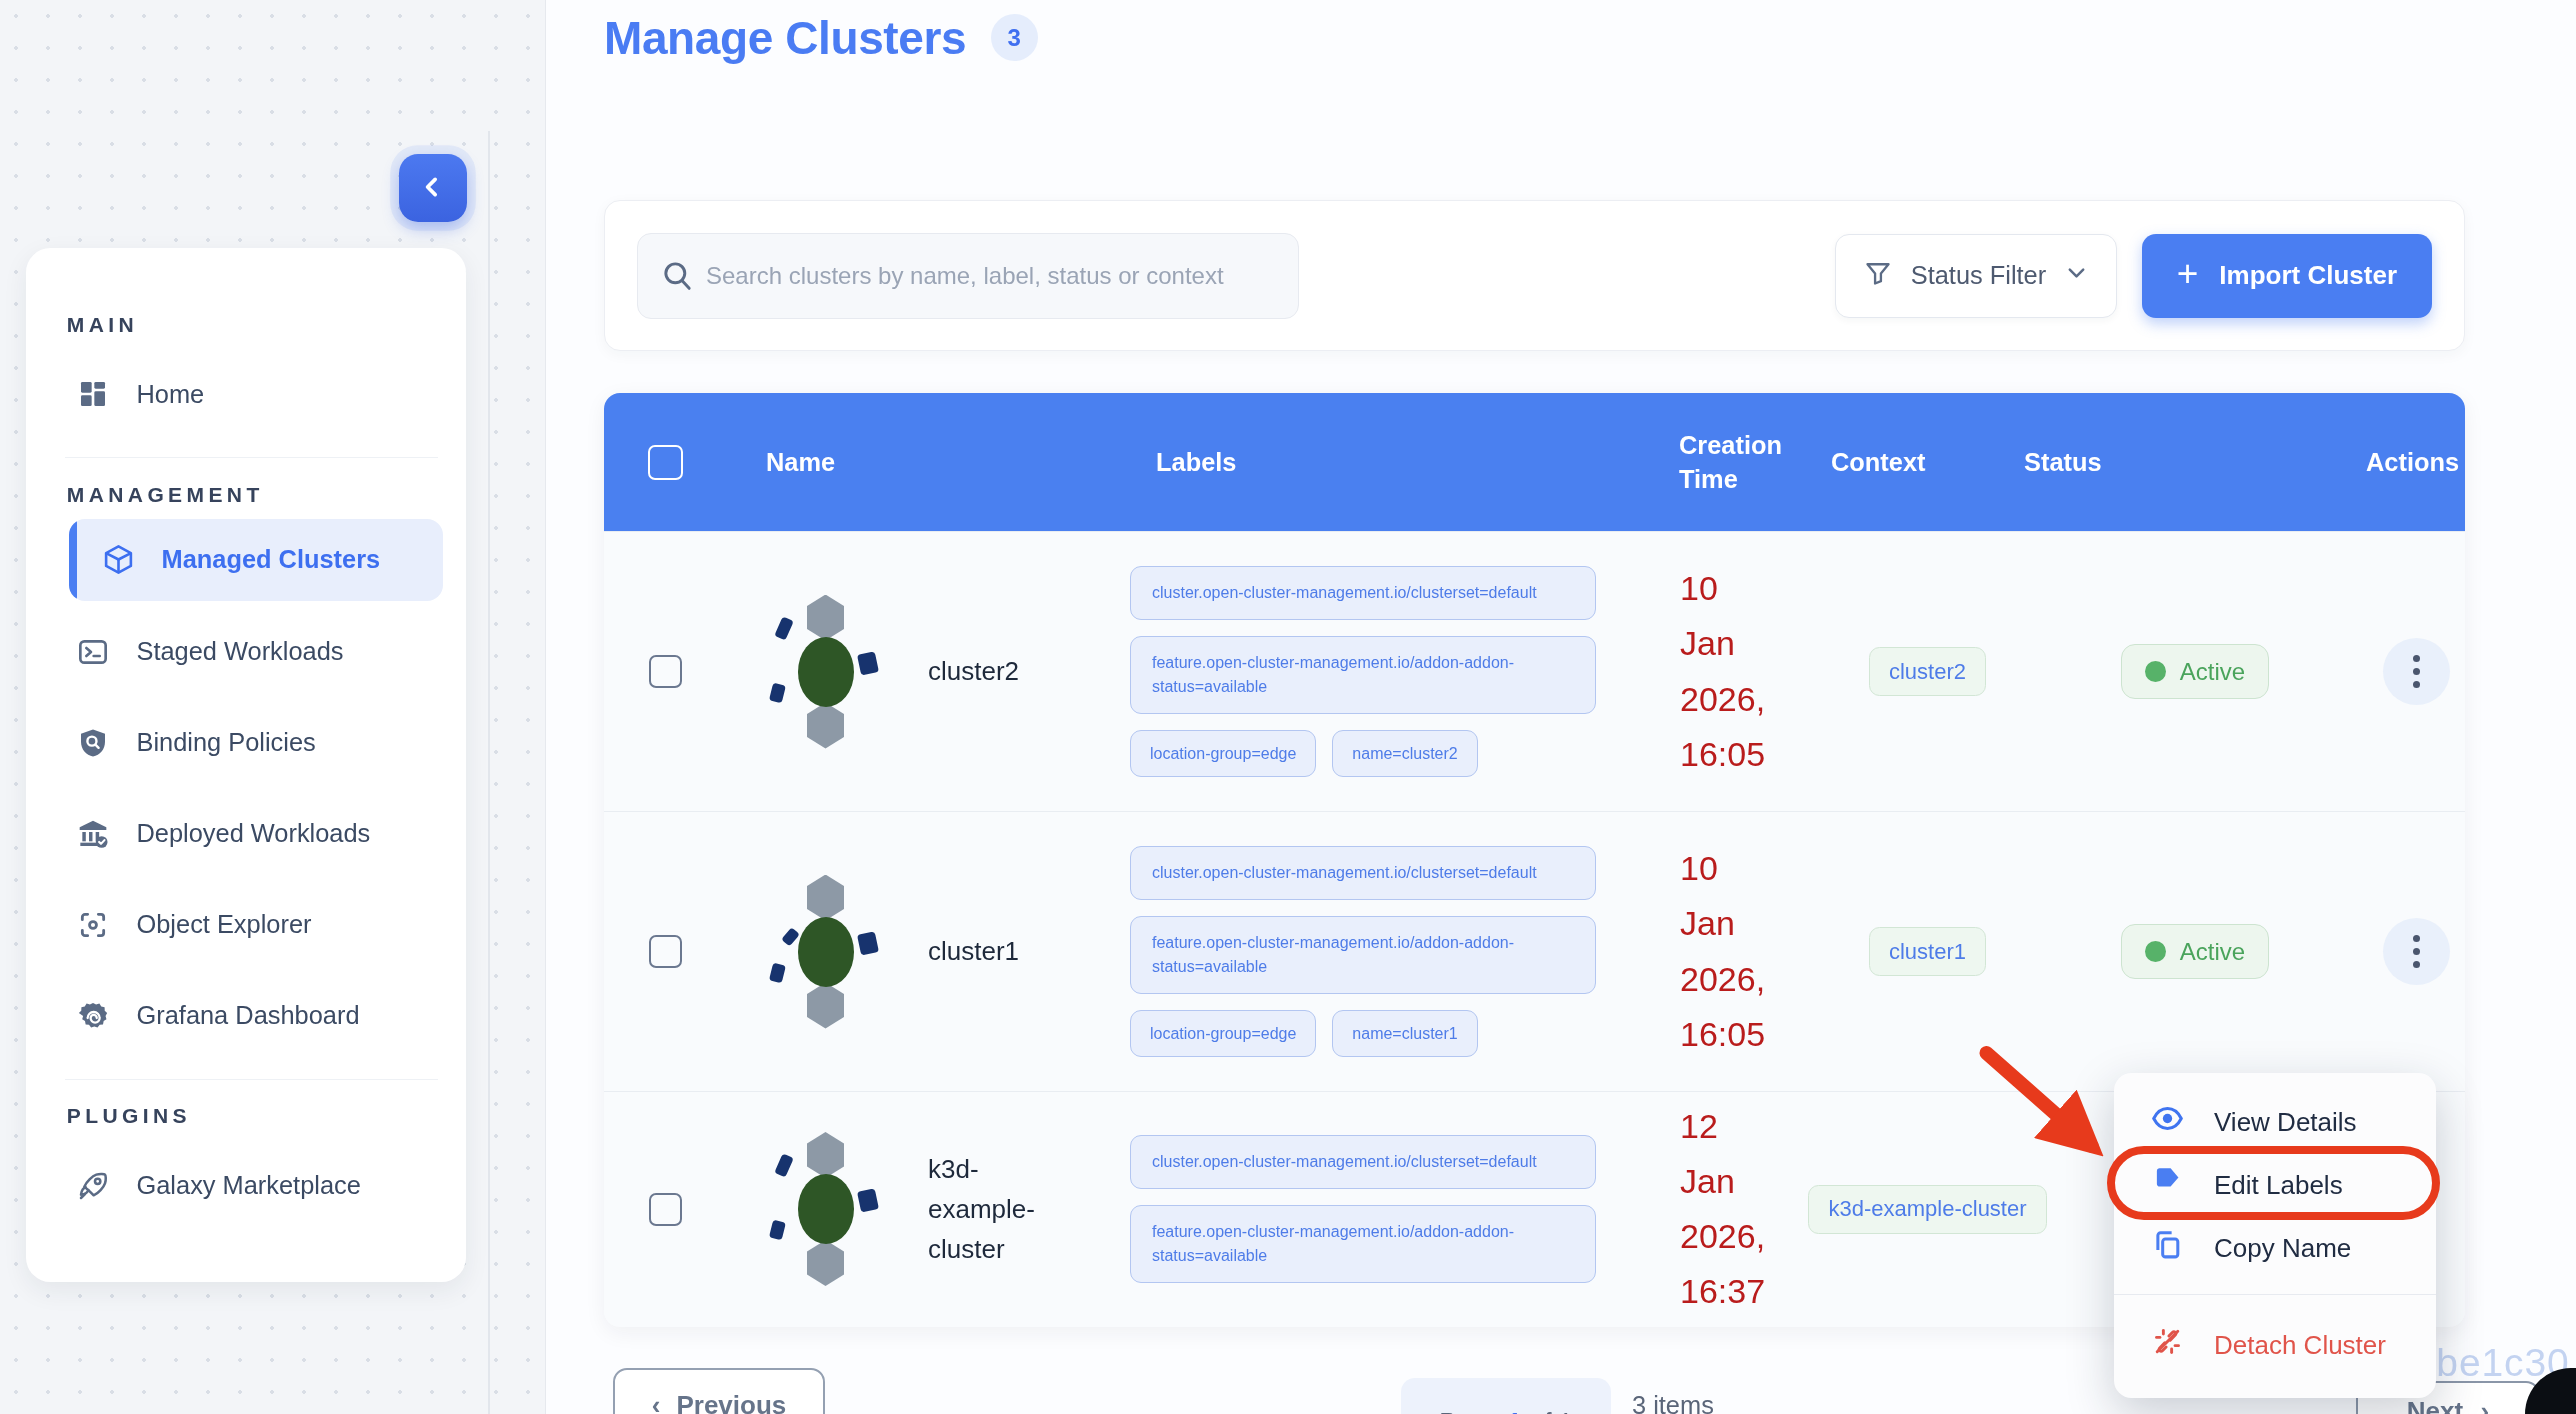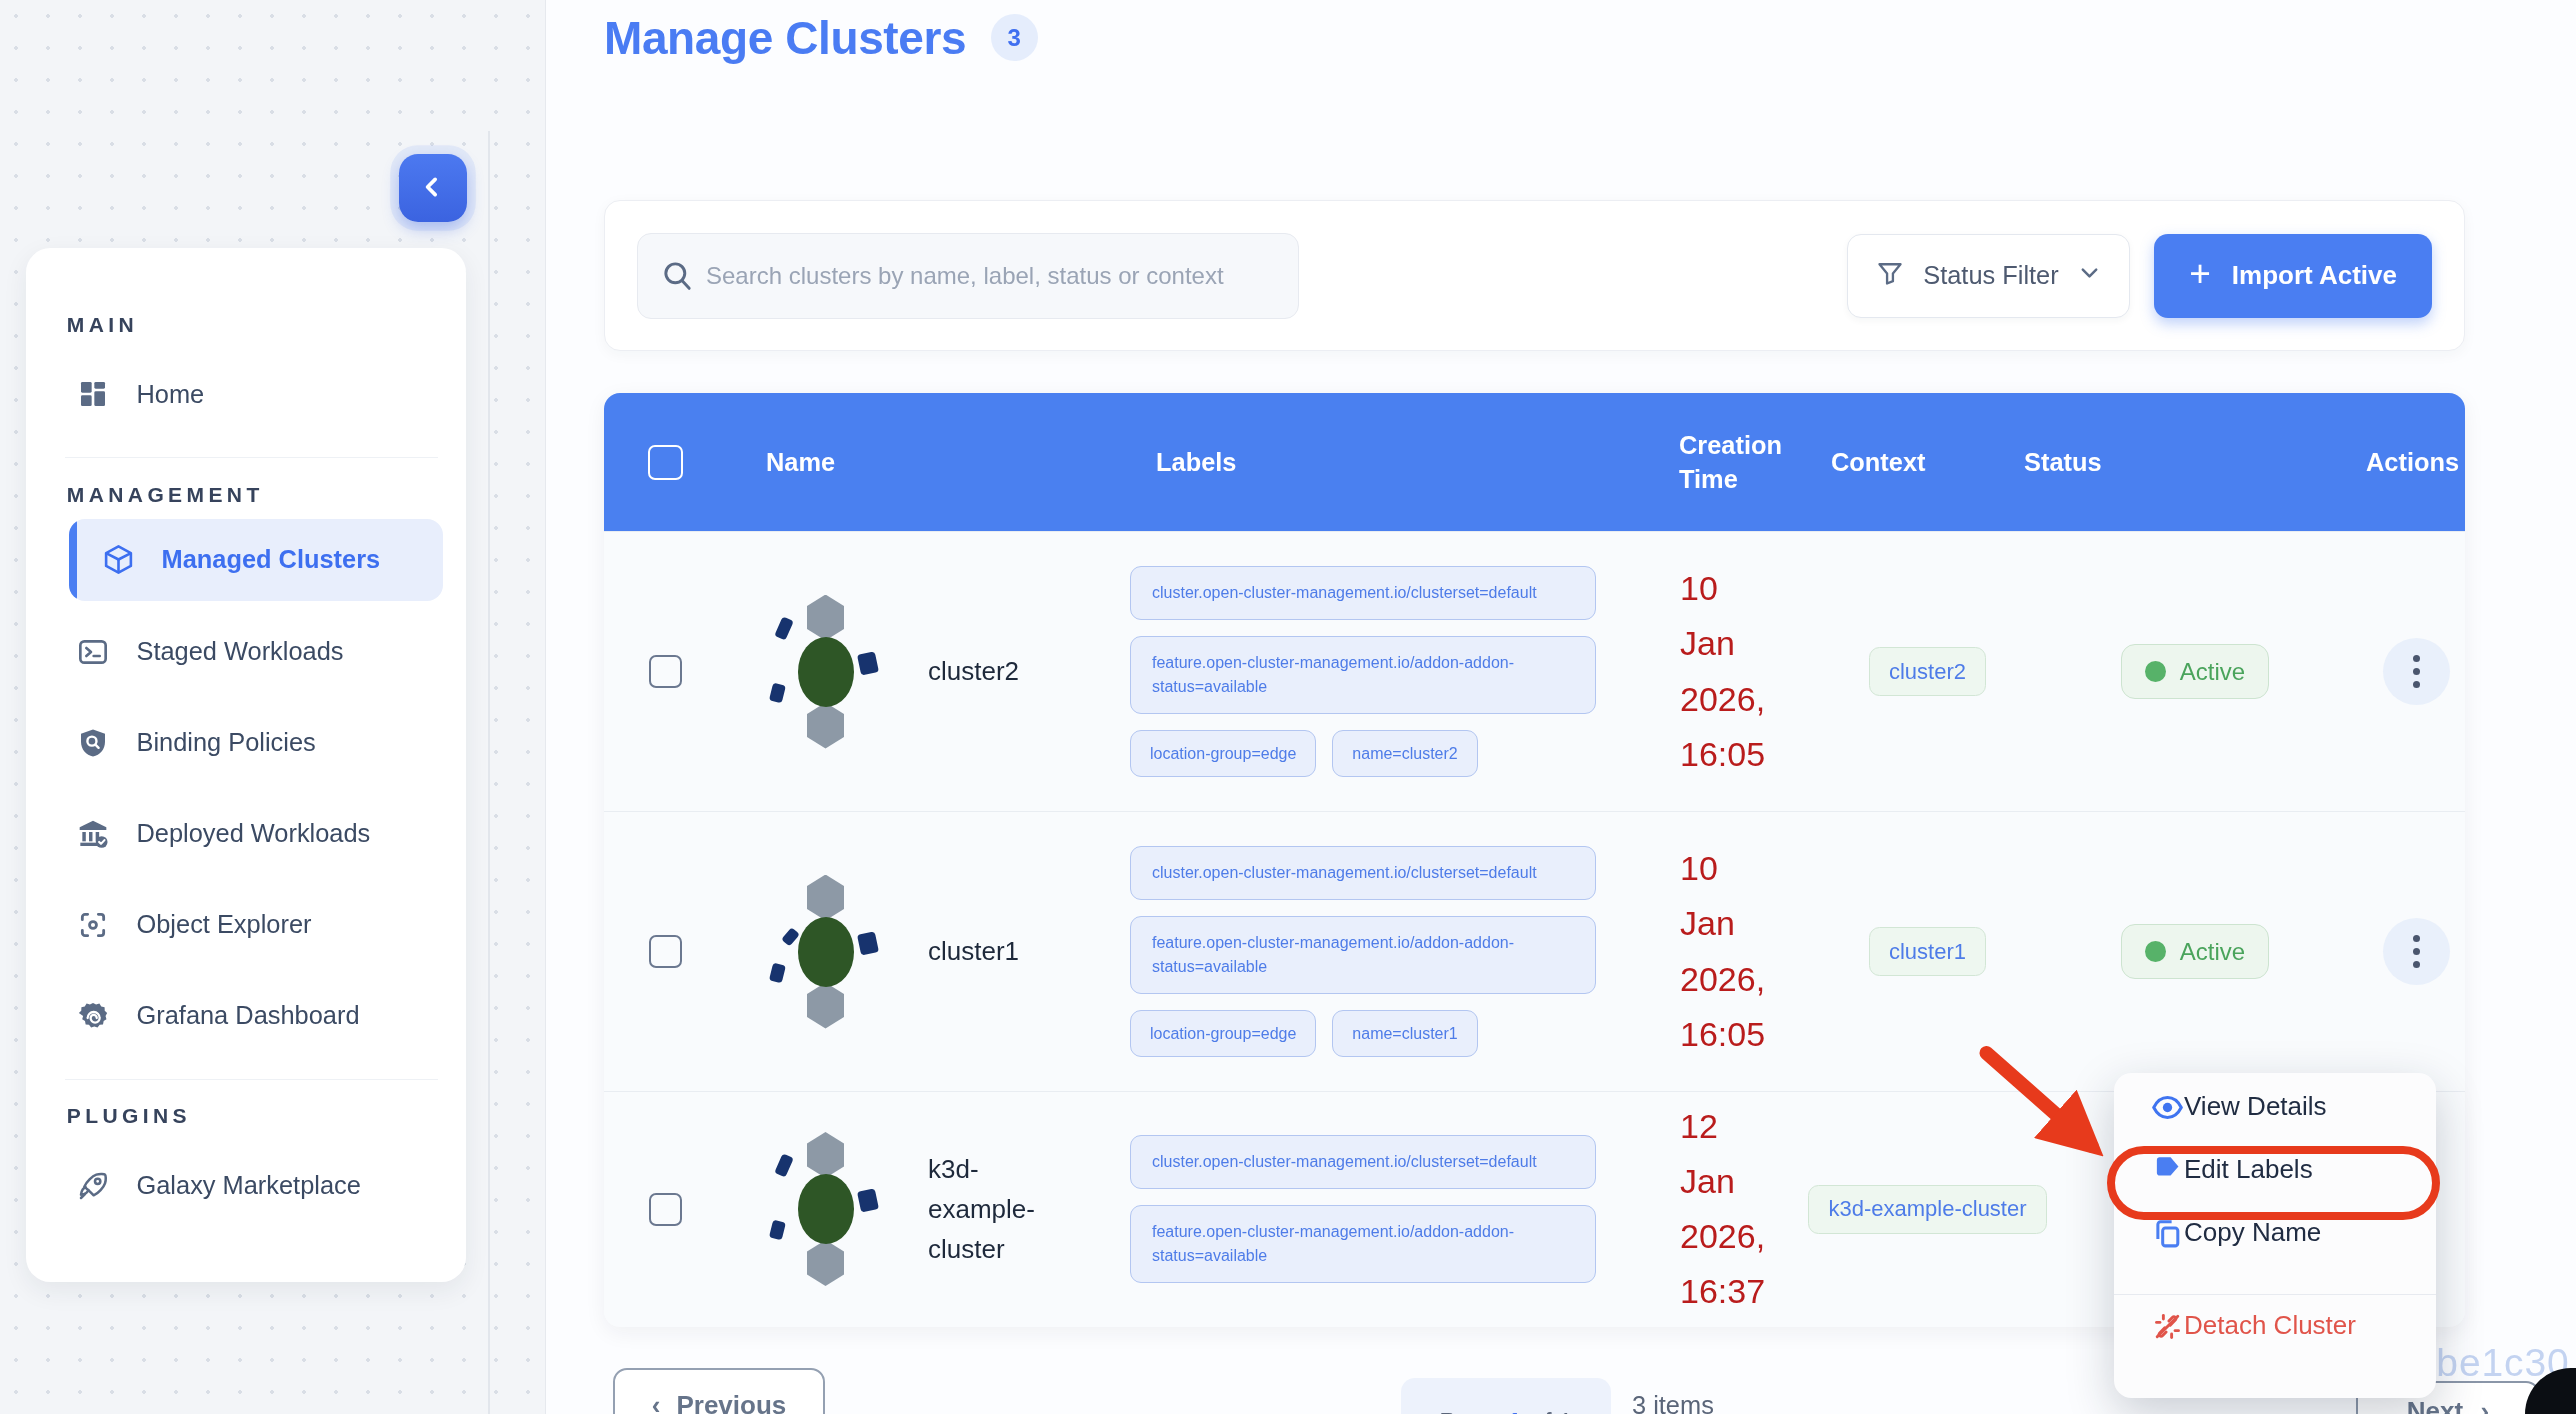--- a/index.html
+++ b/index.html
@@ -282,7 +282,7 @@
     </button>
     <button class="import-btn">
       <span class="plus">+</span>
-      <span>Import Active</span>
+      <span>Import Cluster</span>
     </button>
   </div>
 

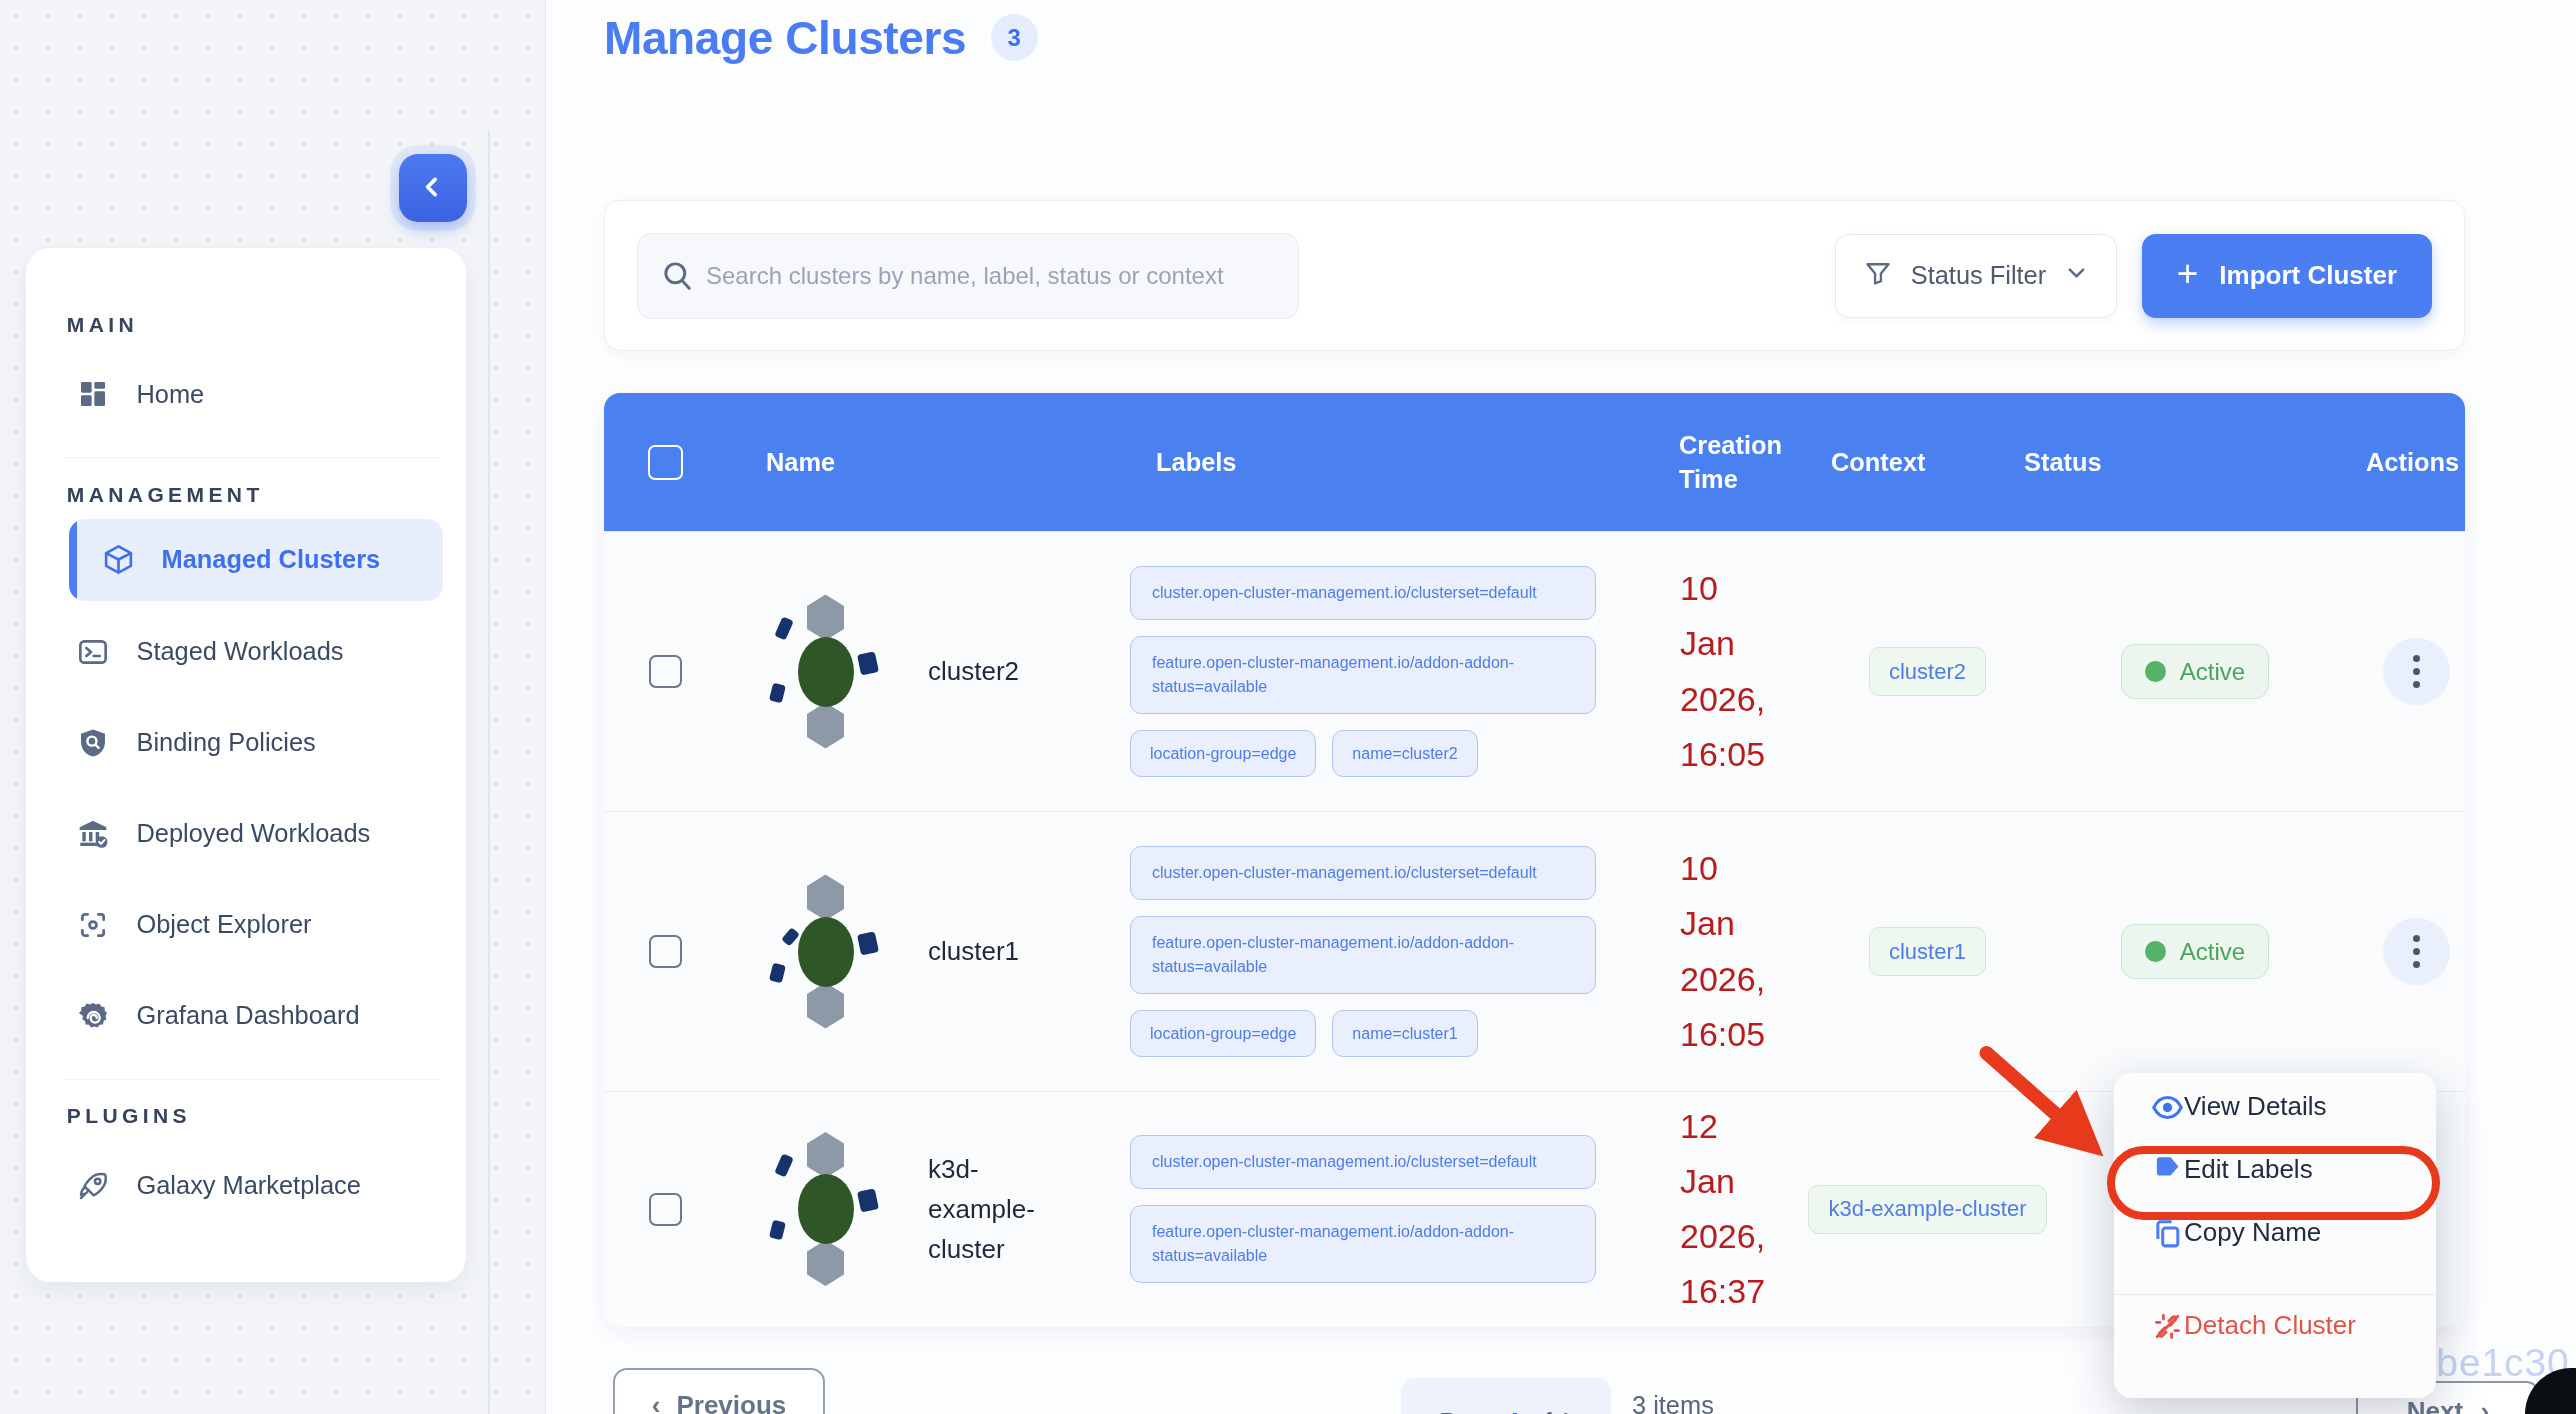--- a/index.html
+++ b/index.html
@@ -125,7 +125,7 @@
   
   .ctx-menu { position:absolute; left:1568px; top:1073px; width:322px; background:#fcfcfd;
     border-radius:17.5px; box-shadow:0 16px 48px rgba(25,35,60,.22); padding:17.5px 0; z-index:5; }
-  .menu-item { height:63px; display:flex; align-items:flex-start; padding-left:37px;
+  .menu-item { height:63px; display:flex; align-items:center; gap:30px; padding-left:37px;
     font-size:26px; color:#202c42; font-weight:500; cursor:pointer; }
   .menu-item.danger { color:#e0544a; height:70px; }
   .menu-divider { height:0.9px; background:#e7eaf0; margin:14px 0 16px 0; }

